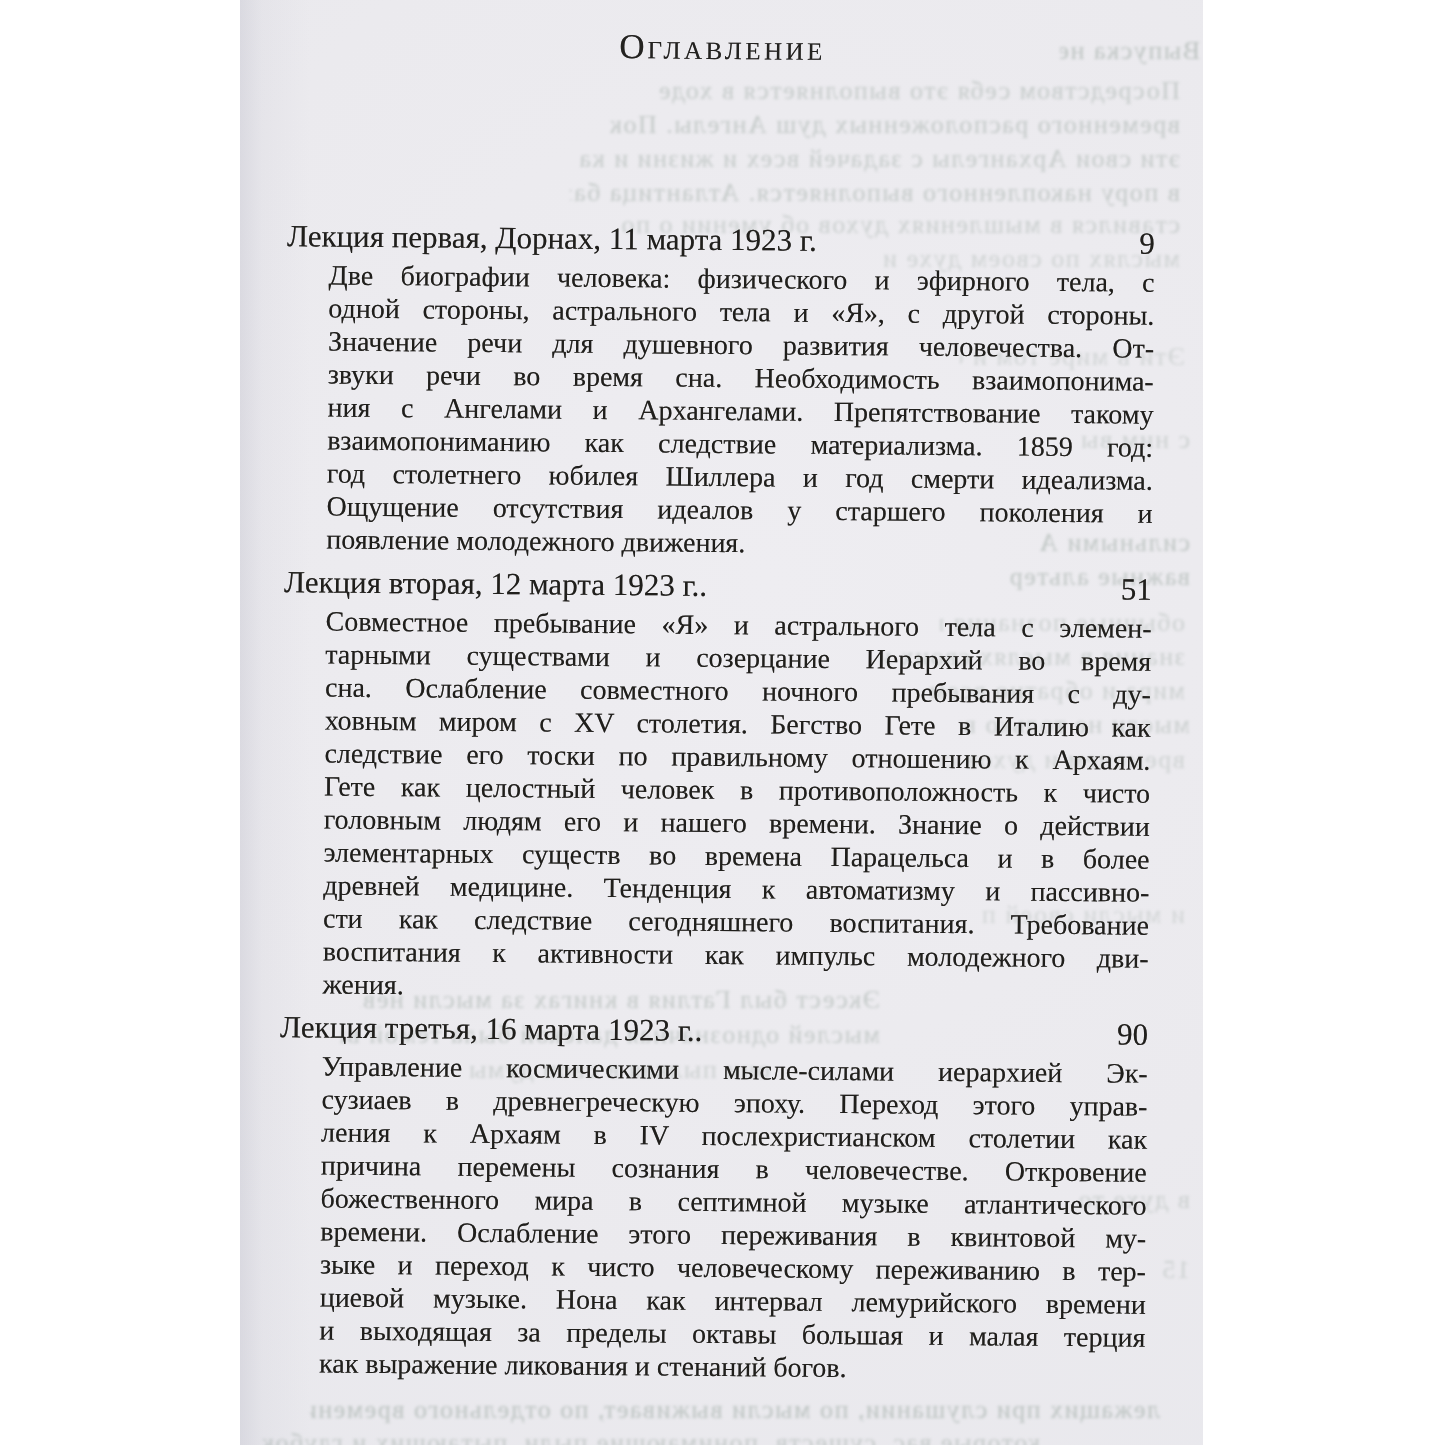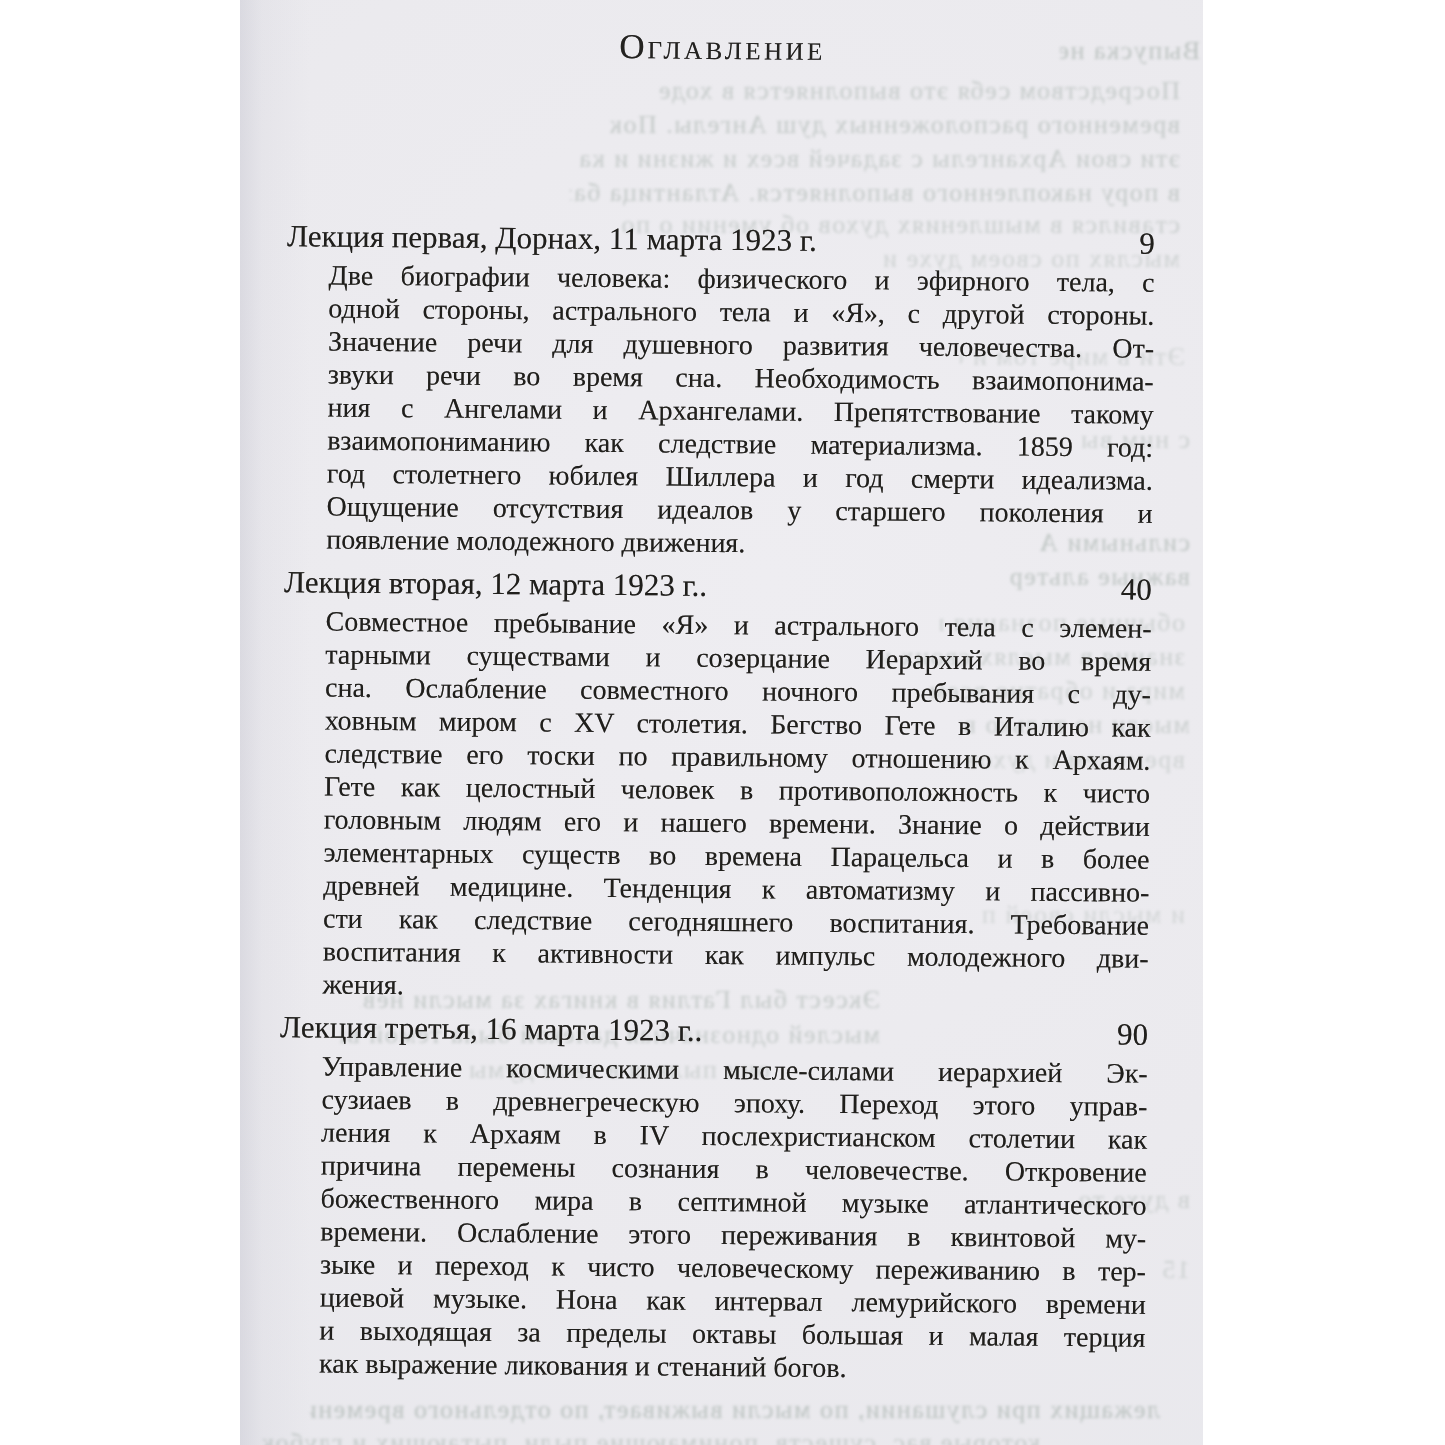--- a/index.html
+++ b/index.html
@@ -162,7 +162,7 @@
     <div class="h-row">
       <span class="h-text">Лекция вторая, 12 марта 1923 г..</span>
       <span class="leader"></span>
-      <span class="pagenum">40</span>
+      <span class="pagenum">51</span>
     </div>
     <div class="summary">
               <div class="line">Совместное пребывание «Я» и астрального тела с элемен-</div>

